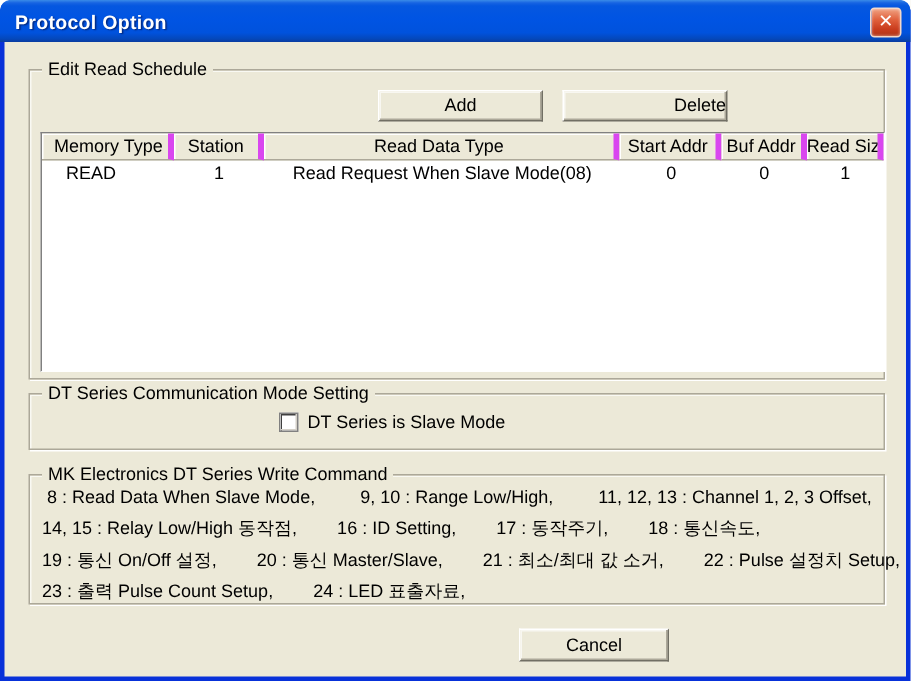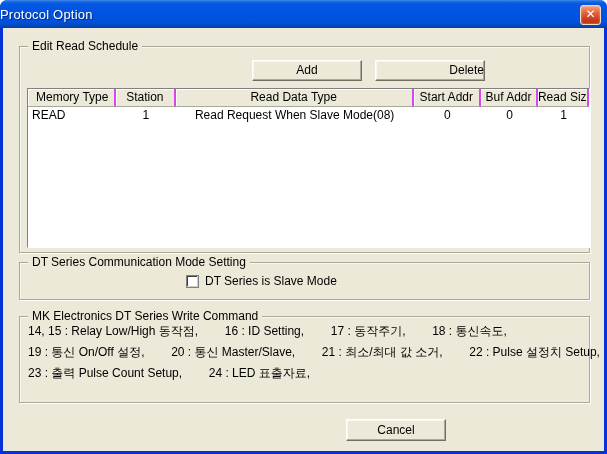--- a/index.html
+++ b/index.html
@@ -18,7 +18,7 @@
     display:flex; align-items:center;
   }
   .title-text {
-    color:#fff; font-weight:normal; font-size:13px; 
+    color:#fff; font-weight:bold; font-size:13px; padding-left:10px;
     text-shadow:1px 1px 1px rgba(0,10,60,.6);
     letter-spacing:.2px;
   }

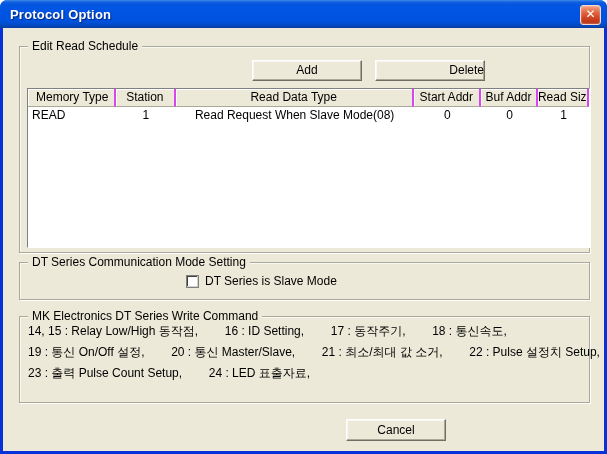--- a/index.html
+++ b/index.html
@@ -70,7 +70,7 @@
   .tbl-header { display:flex; height:18px; }
   .hcell {
     background:#ECE9D8;
-    border-right:2px solid #d946ef;
+    border-right:4px solid #d946ef;
     border-bottom:1px solid #ACA899;
     box-shadow:inset 1px 1px 0 #FFFFFF;
     font-size:12px; line-height:17px; text-align:center;

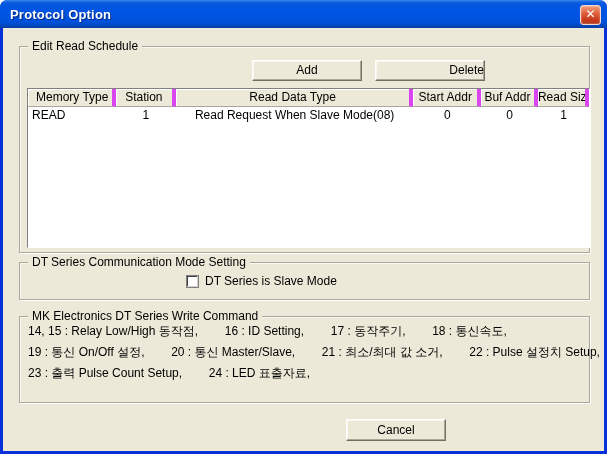--- a/index.html
+++ b/index.html
@@ -88,7 +88,7 @@
     font-size:12px; line-height:16px; text-align:center;
     overflow:hidden; white-space:nowrap;
   }
-  .bcell.c0 { text-align:left; padding-left:4px; }
+  .bcell.c0 { text-align:left; padding-left:16px; }
 
   
   .chkwrap {

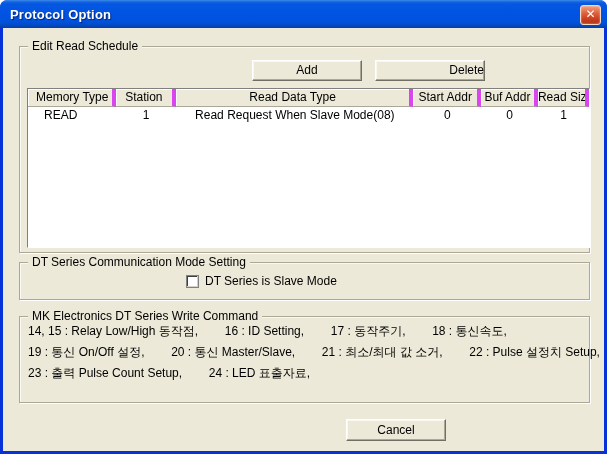--- a/index.html
+++ b/index.html
@@ -163,6 +163,7 @@
     <div class="groupbox" style="left:16px; top:288px; width:571px; height:87px;">
       <span class="legend">MK Electronics DT Series Write Command</span>
       <div class="cmd-lines">
+        <div class="cmd-line"> 8 : Read Data When Slave Mode,         9, 10 : Range Low/High,         11, 12, 13 : Channel 1, 2, 3 Offset,</div>
         <div class="cmd-line">14, 15 : Relay Low/High 동작점,        16 : ID Setting,        17 : 동작주기,        18 : 통신속도,</div>
         <div class="cmd-line">19 : 통신 On/Off 설정,        20 : 통신 Master/Slave,        21 : 최소/최대 값 소거,        22 : Pulse 설정치 Setup,</div>
         <div class="cmd-line">23 : 출력 Pulse Count Setup,        24 : LED 표출자료,</div>

